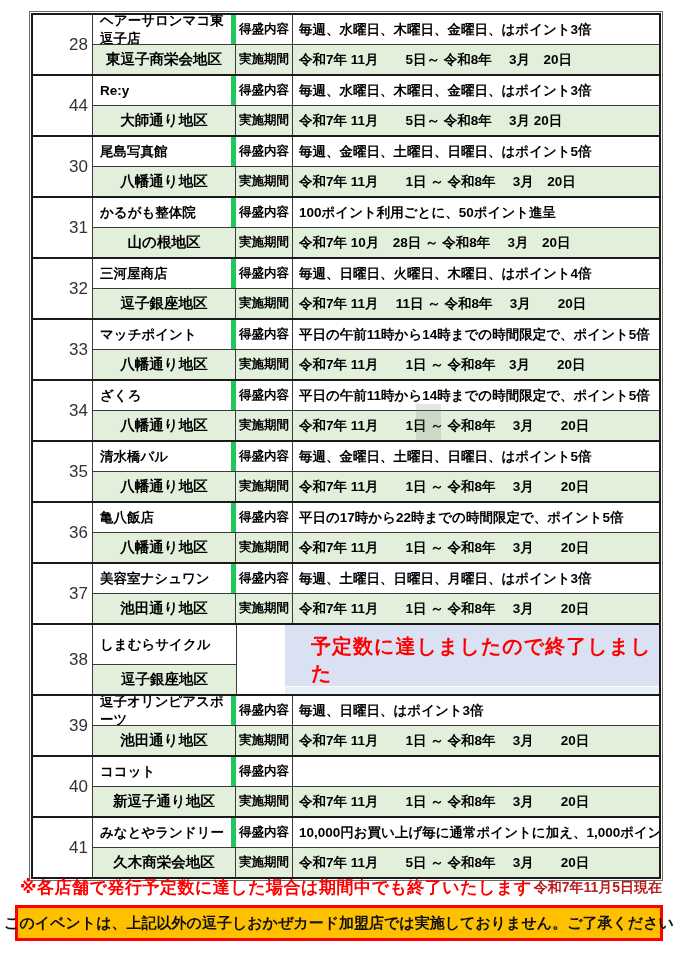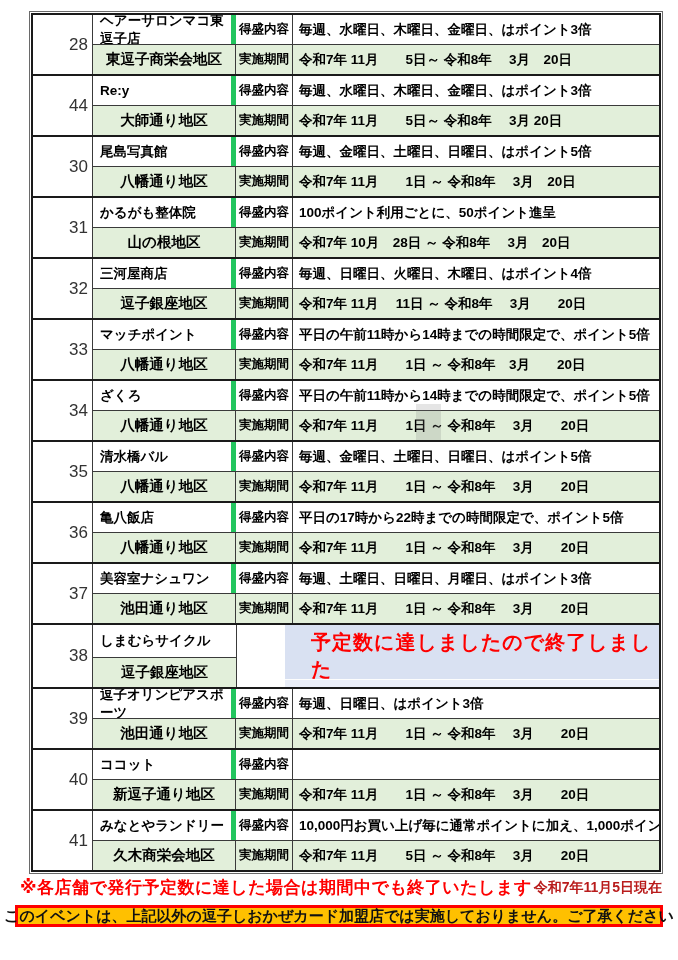--- a/index.html
+++ b/index.html
@@ -40,7 +40,7 @@
   .period{flex:1;padding-left:6px;font-size:13.5px;font-weight:700;white-space:pre;}
   
   .leftcol{width:143px;flex:0 0 143px;border-right:1px solid #3a3a3a;display:flex;flex-direction:column;}
-  .leftcol .ltop{height:32px;display:flex;align-items:center;padding-left:7px;
+  .leftcol .ltop{height:39px;display:flex;align-items:center;padding-left:7px;
     font-size:13.5px;font-weight:700;background:#fff;box-sizing:border-box;}
   .leftcol .lbot{height:30px;display:flex;align-items:center;justify-content:center;
     border-top:1px solid #3a3a3a;font-size:14.5px;font-weight:700;background:#e2efda;box-sizing:border-box;}

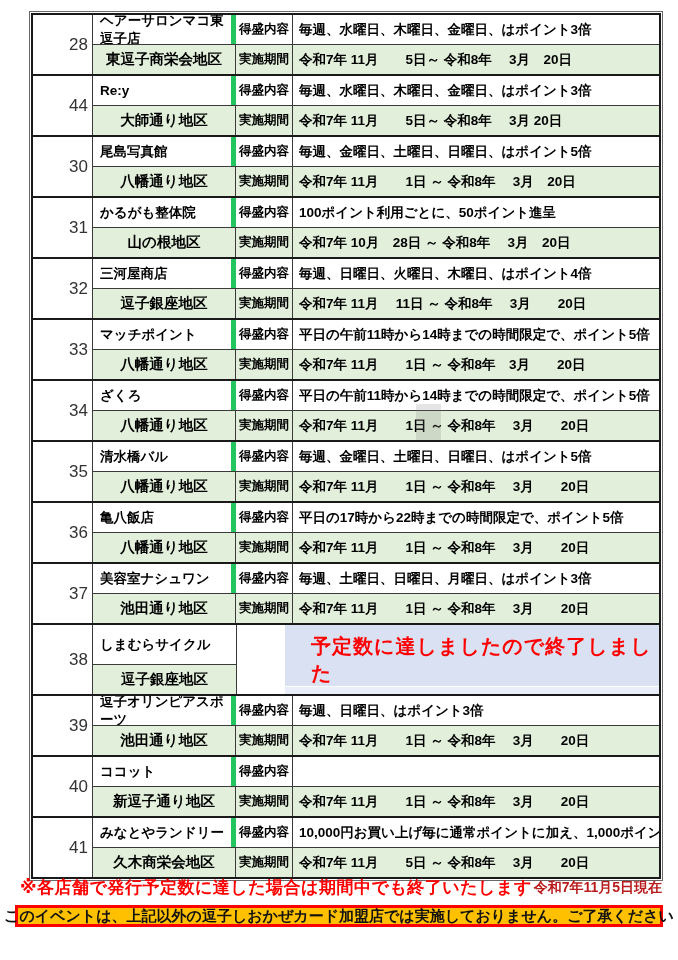--- a/index.html
+++ b/index.html
@@ -63,7 +63,7 @@
     color:#b91c1c;white-space:nowrap;
   }
   .banner{
-    position:absolute;left:15px;top:905px;width:648px;height:22px;
+    position:absolute;left:15px;top:905px;width:648px;height:36px;
     background:#ffc000;border:3px solid #fe0000;box-sizing:border-box;
     display:flex;align-items:center;justify-content:center;
     font-size:15px;font-weight:800;color:#111;white-space:nowrap;

